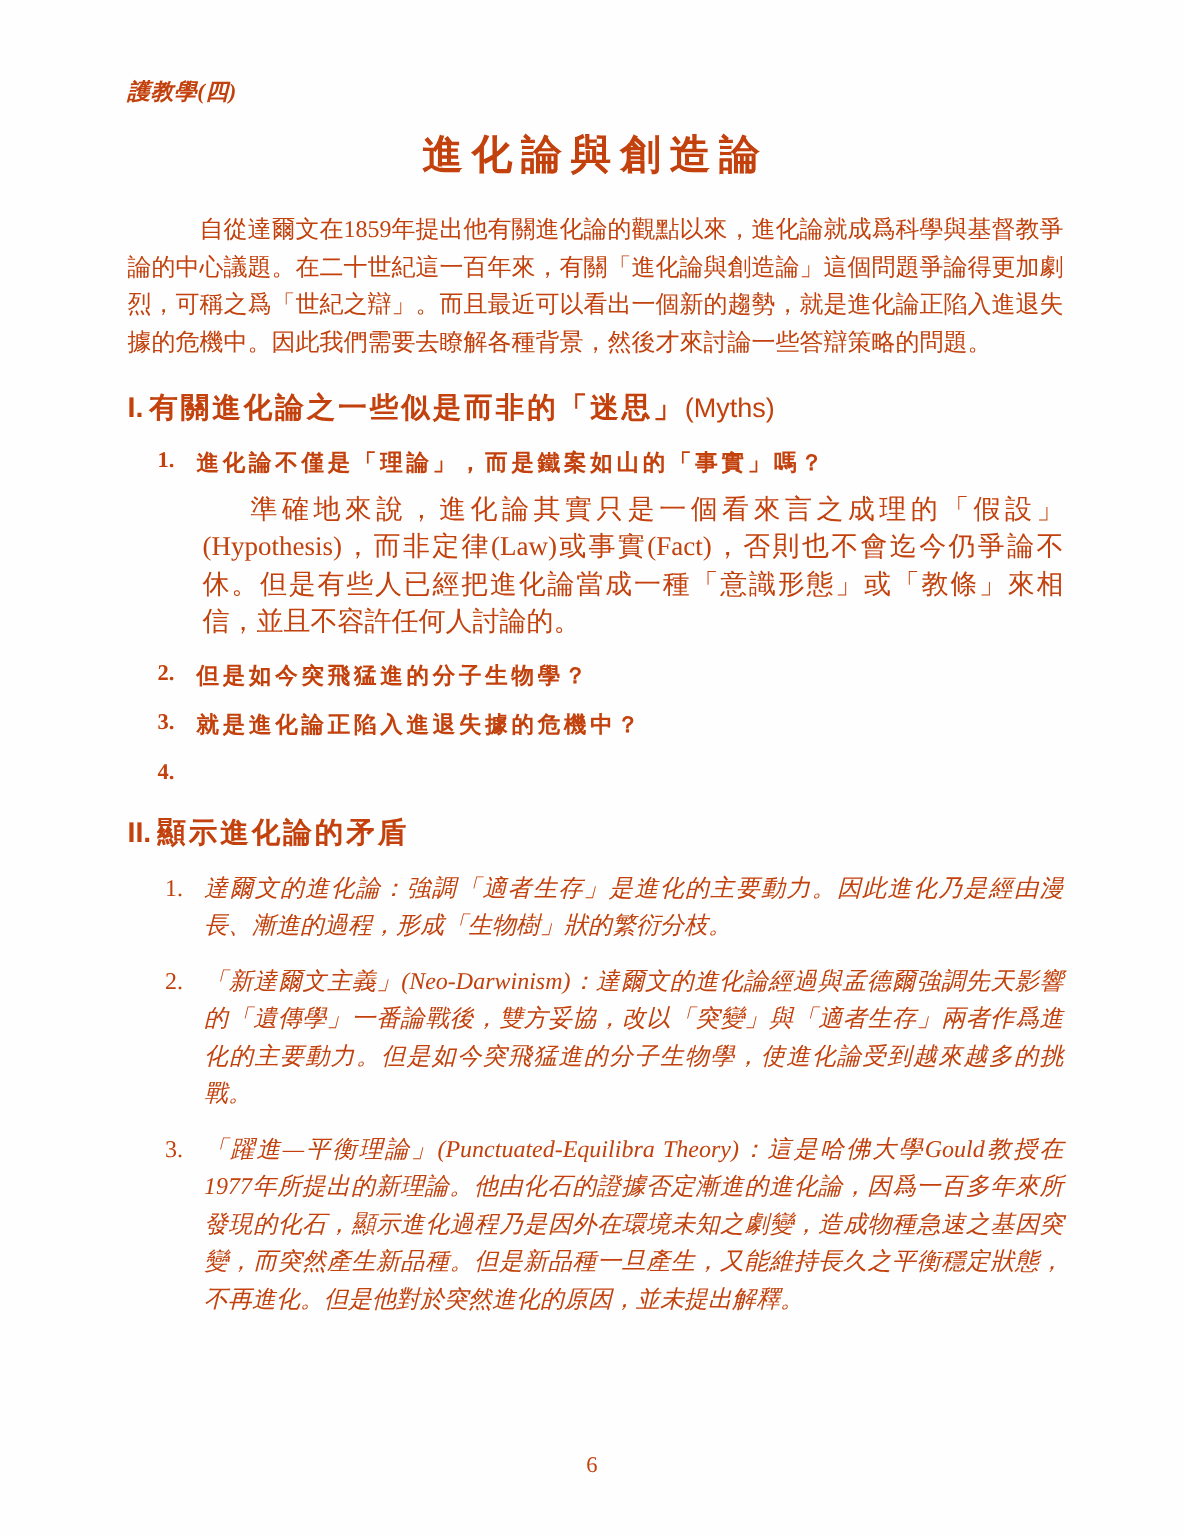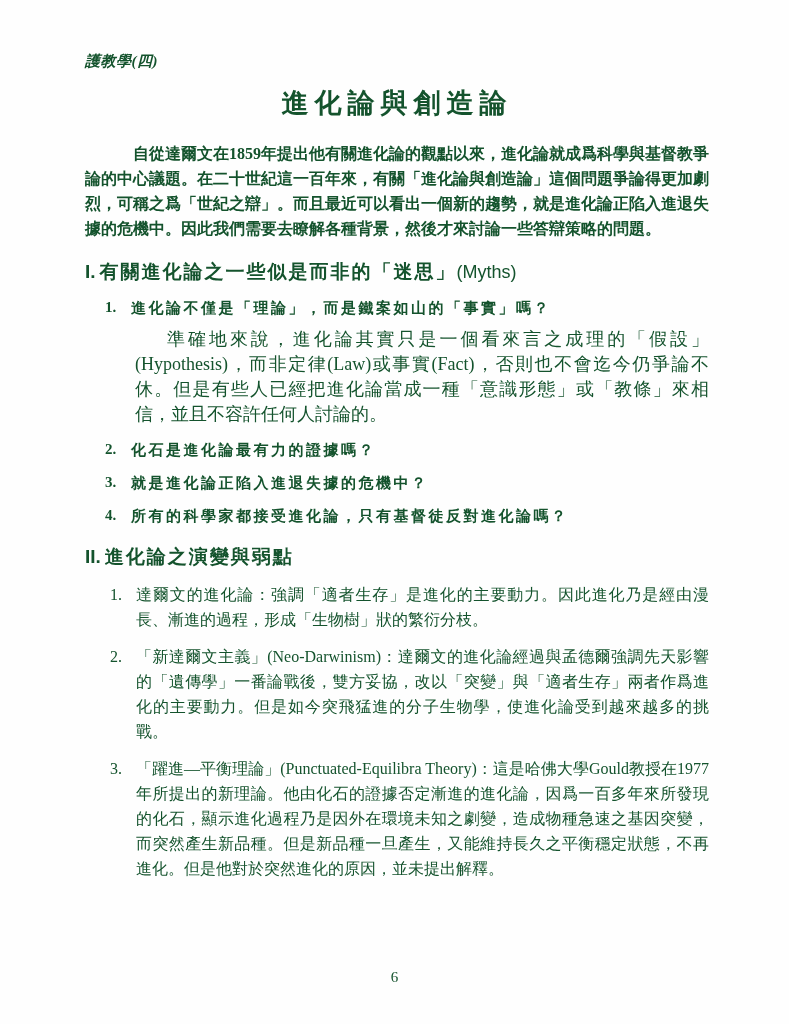--- a/index.html
+++ b/index.html
@@ -12,7 +12,7 @@
     width: 789px;
     height: 1024px;
     background: #fefefe;
-    color: #14532d;
+    color: #c2410c;
     font-family: "Liberation Serif", "DejaVu Serif", serif;
     box-sizing: border-box;
     padding: 52px 80px 0 85px;

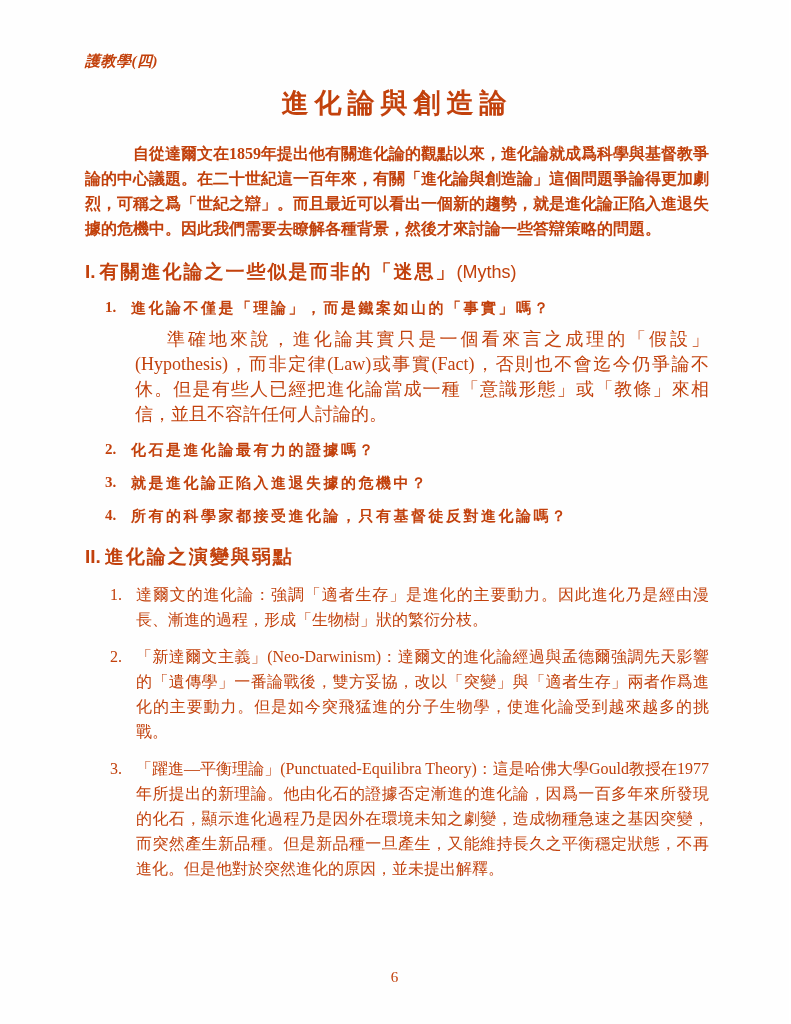--- a/index.html
+++ b/index.html
@@ -37,7 +37,6 @@
     line-height: 25px;
     text-indent: 48px;
     text-align: justify;
-    font-weight: bold;
   }
   .section-heading {
     margin: 18px 0 0 0;

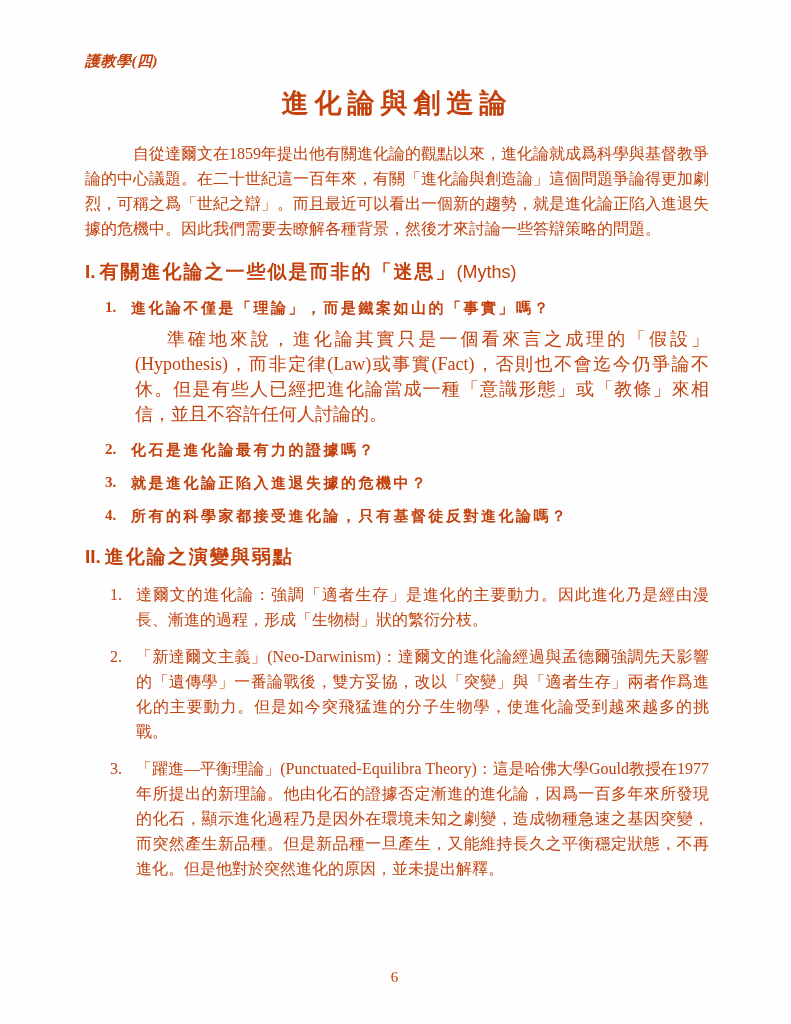--- a/index.html
+++ b/index.html
@@ -122,7 +122,7 @@
     <div class="qa-item">
       <div class="question">
           <span class="num">2.</span>
-          <span class="q-text">化石是進化論最有力的證據嗎？</span>
+          <span class="q-text">但是如今突飛猛進的分子生物學？</span>
         </div>
     </div>
 

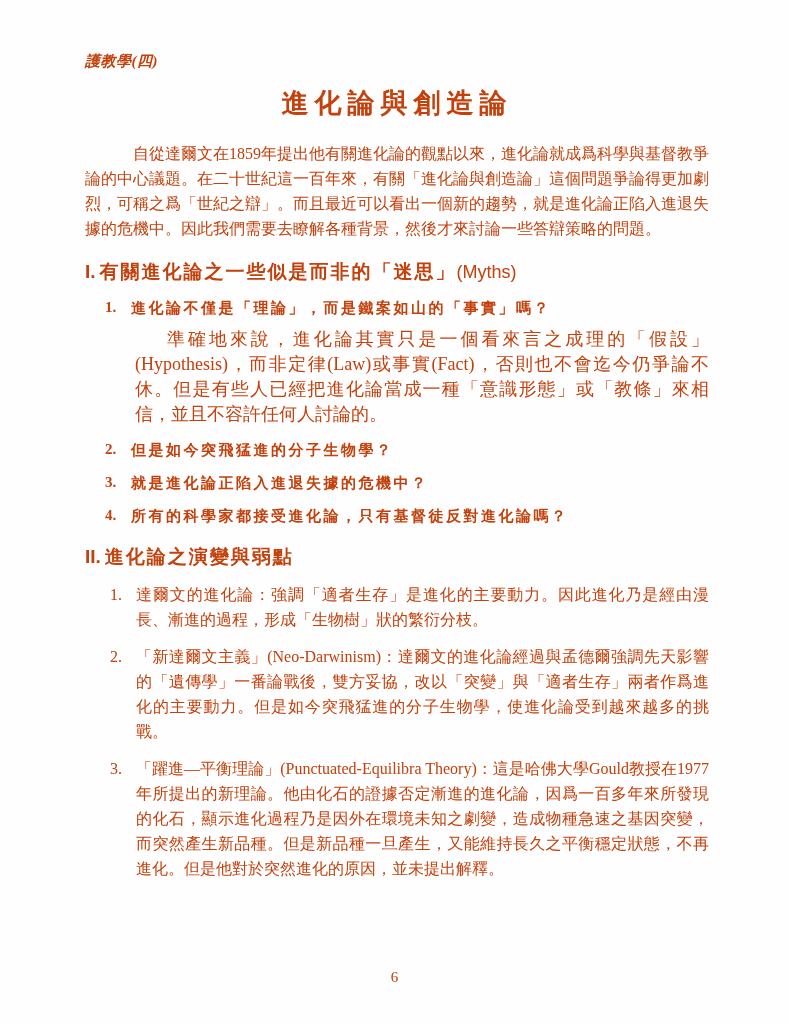--- a/index.html
+++ b/index.html
@@ -136,7 +136,6 @@
     <div class="qa-item">
       <div class="question">
           <span class="num">4.</span>
-          <span class="q-text">所有的科學家都接受進化論，只有基督徒反對進化論嗎？</span>
         </div>
     </div>
   </div>

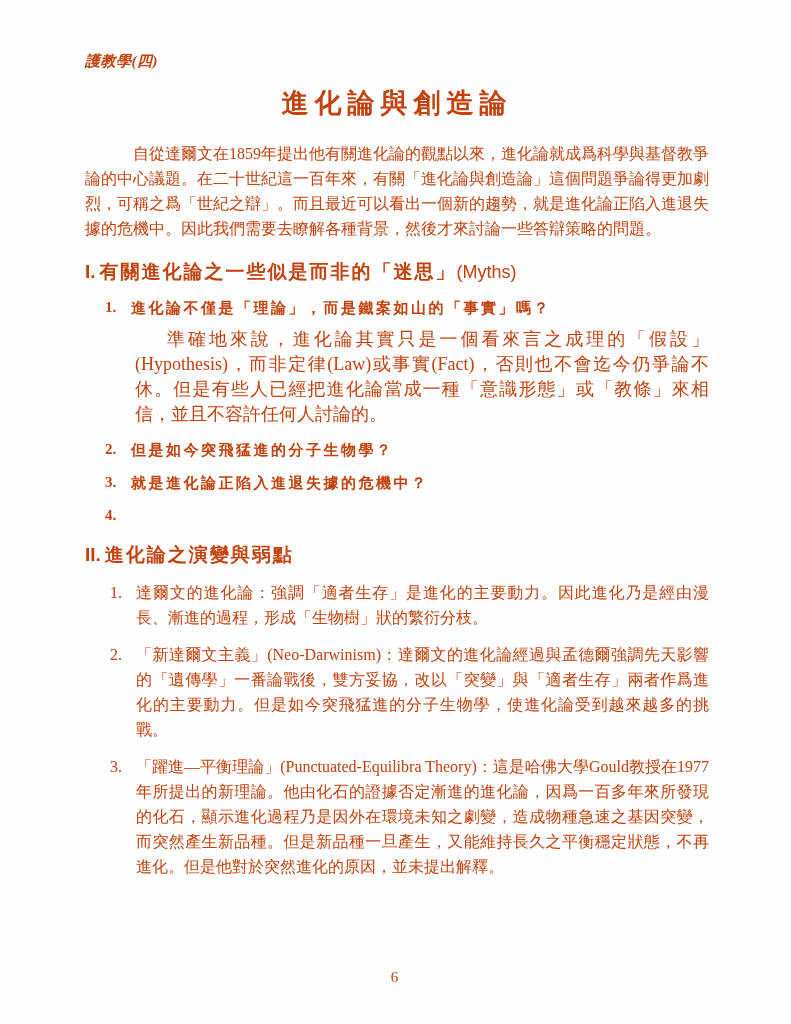--- a/index.html
+++ b/index.html
@@ -141,7 +141,7 @@
   </div>
 
   <div class="section">
-    <h2 class="section-heading"><span class="sec-marker">II.</span><span class="sec-title">進化論之演變與弱點</span></h2>
+    <h2 class="section-heading"><span class="sec-marker">II.</span><span class="sec-title">顯示進化論的矛盾</span></h2>
 
     <div class="numbered-item">
         <span class="num">1.</span>

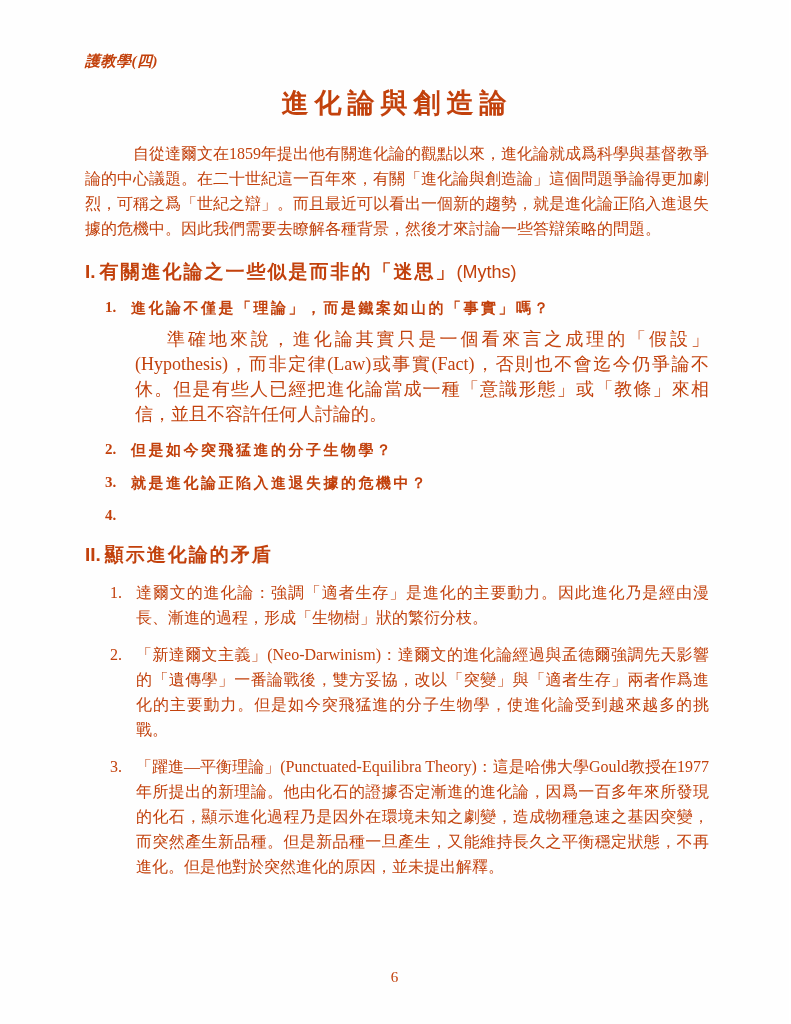--- a/index.html
+++ b/index.html
@@ -87,6 +87,7 @@
   .numbered-item .item-text {
     flex: 1 1 auto;
     text-align: justify;
+    font-style: italic;
   }
   .page-number {
     position: absolute;

